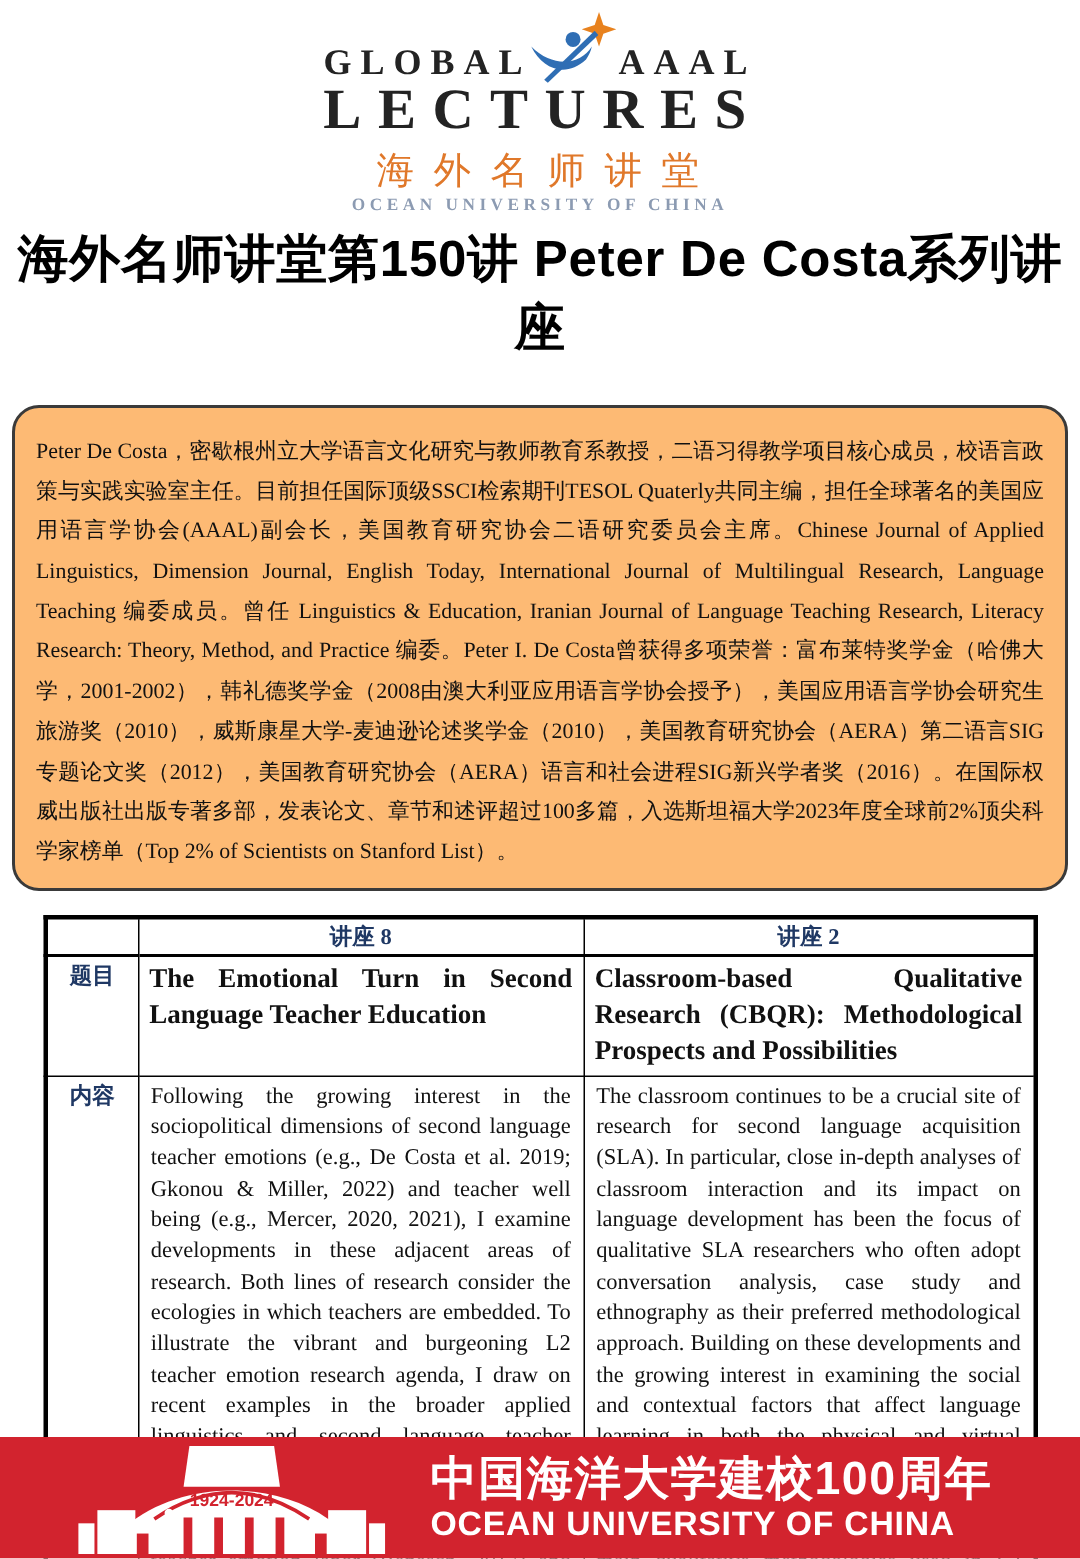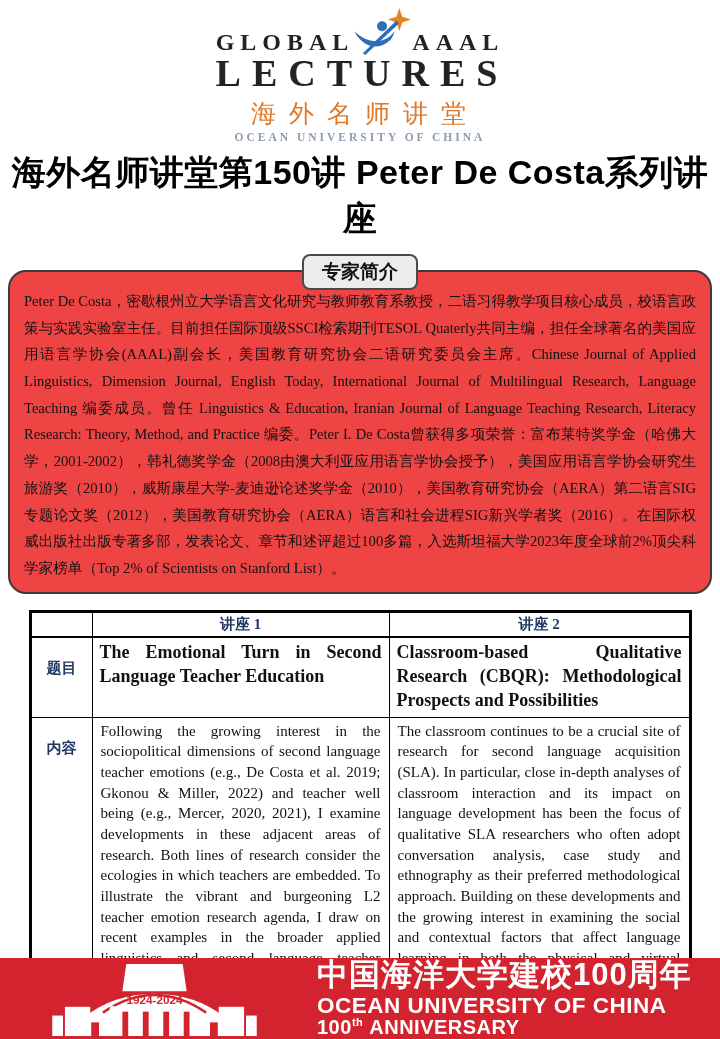--- a/index.html
+++ b/index.html
@@ -80,7 +80,6 @@
 <div class="page-title">海外名师讲堂第150讲 Peter De Costa系列讲座</div>
 
 <div class="intro-wrap">
-  <div class="intro-badge">专家简介</div>
   <div class="intro-box">Peter De Costa，密歇根州立大学语言文化研究与教师教育系教授，二语习得教学项目核心成员，校语言政策与实践实验室主任。目前担任国际顶级SSCI检索期刊TESOL Quaterly共同主编，担任全球著名的美国应用语言学协会(AAAL)副会长，美国教育研究协会二语研究委员会主席。Chinese Journal of Applied Linguistics, Dimension Journal, English Today, International Journal of Multilingual Research, Language Teaching 编委成员。曾任 Linguistics &amp; Education, Iranian Journal of Language Teaching Research, Literacy Research: Theory, Method, and Practice 编委。Peter I. De Costa曾获得多项荣誉：富布莱特奖学金（哈佛大学，2001-2002），韩礼德奖学金（2008由澳大利亚应用语言学协会授予），美国应用语言学协会研究生旅游奖（2010），威斯康星大学-麦迪逊论述奖学金（2010），美国教育研究协会（AERA）第二语言SIG专题论文奖（2012），美国教育研究协会（AERA）语言和社会进程SIG新兴学者奖（2016）。在国际权威出版社出版专著多部，发表论文、章节和述评超过100多篇，入选斯坦福大学2023年度全球前2%顶尖科学家榜单（Top 2% of Scientists on Stanford List）。</div>
 </div>
 

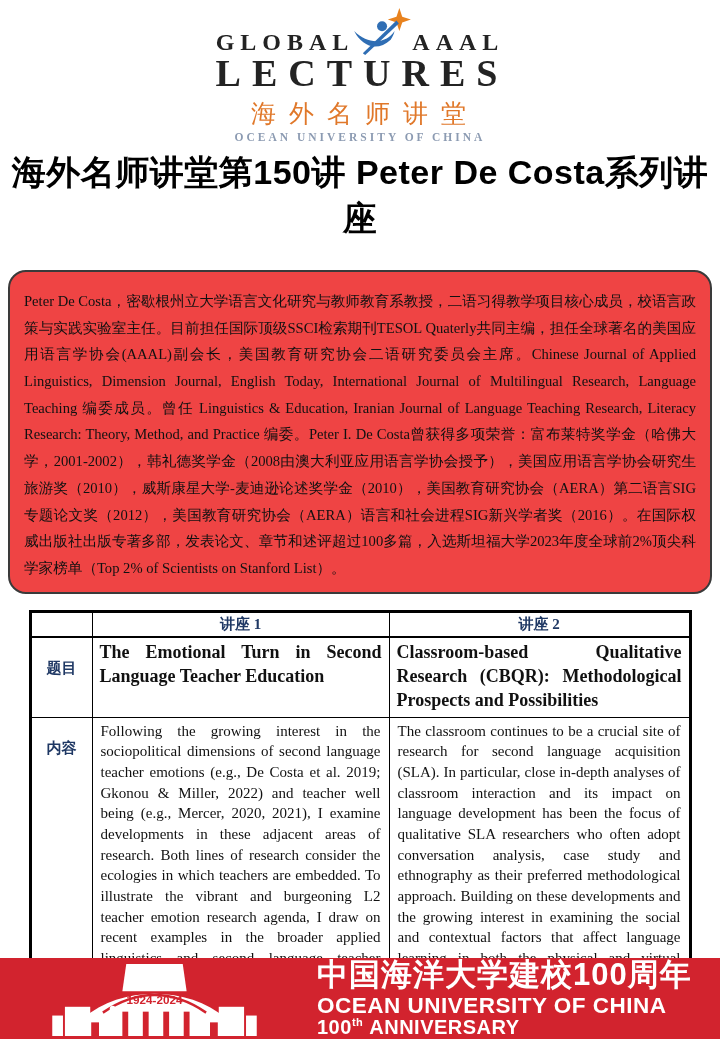--- a/index.html
+++ b/index.html
@@ -29,7 +29,7 @@
                  padding:3px 18px; font-size:19px; font-weight:800; color:#111; z-index:2; }
   .intro-box { border:2px solid #3a3a3a; border-radius:18px; padding:16px 14px 10px;
                font-family:"Liberation Serif", serif; font-size:14.6px; line-height:1.83;
-               text-align:justify; color:#111; background:#ef4444; }
+               text-align:justify; color:#111; background:#fdba74; }
 
   
   table.lectures { border-collapse:collapse; margin:16px auto 0; width:660px;

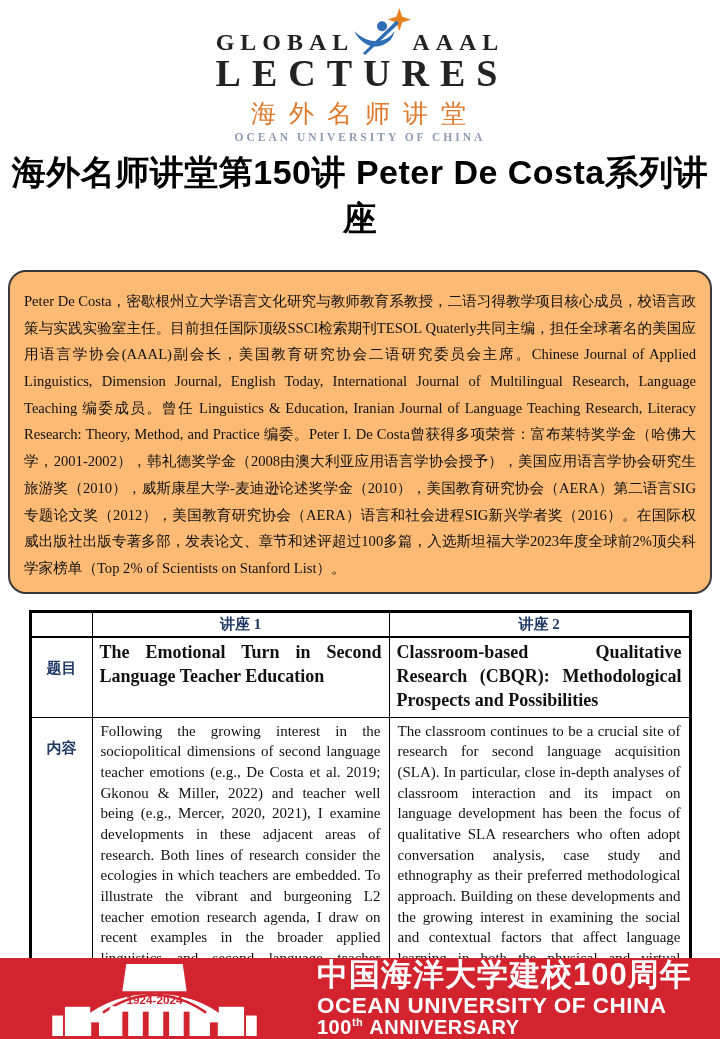--- a/index.html
+++ b/index.html
@@ -92,7 +92,7 @@
   <tbody>
       <tr class="hdr">
     <th></th>
-    <th>讲座 1</th>
+    <th>讲座 8</th>
     <th>讲座 2</th>
   </tr>
   <tr>

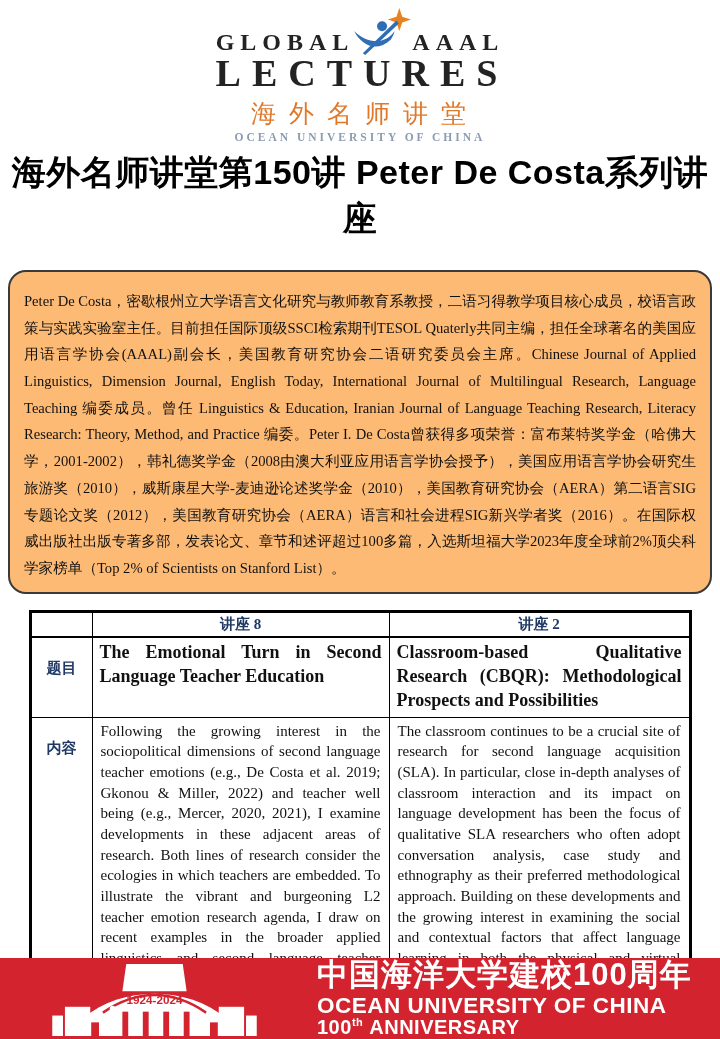--- a/index.html
+++ b/index.html
@@ -39,7 +39,7 @@
   tr.hdr th { border-bottom:2.5px solid #000; font-size:15px; font-weight:bold;
               color:#1F3864; padding:2px; }
   td.rowlab { width:62px; text-align:center; vertical-align:top; font-weight:bold;
-              color:#1F3864; font-size:15px; padding-top:21px; }
+              color:#1F3864; font-size:15px; padding-top:3px; }
   td.title-cell { font-weight:bold; font-size:18px; text-align:justify;
                   vertical-align:top; padding:2px 7px 4px; line-height:1.35; }
   td.content-cell { font-size:15px; text-align:justify; vertical-align:top;

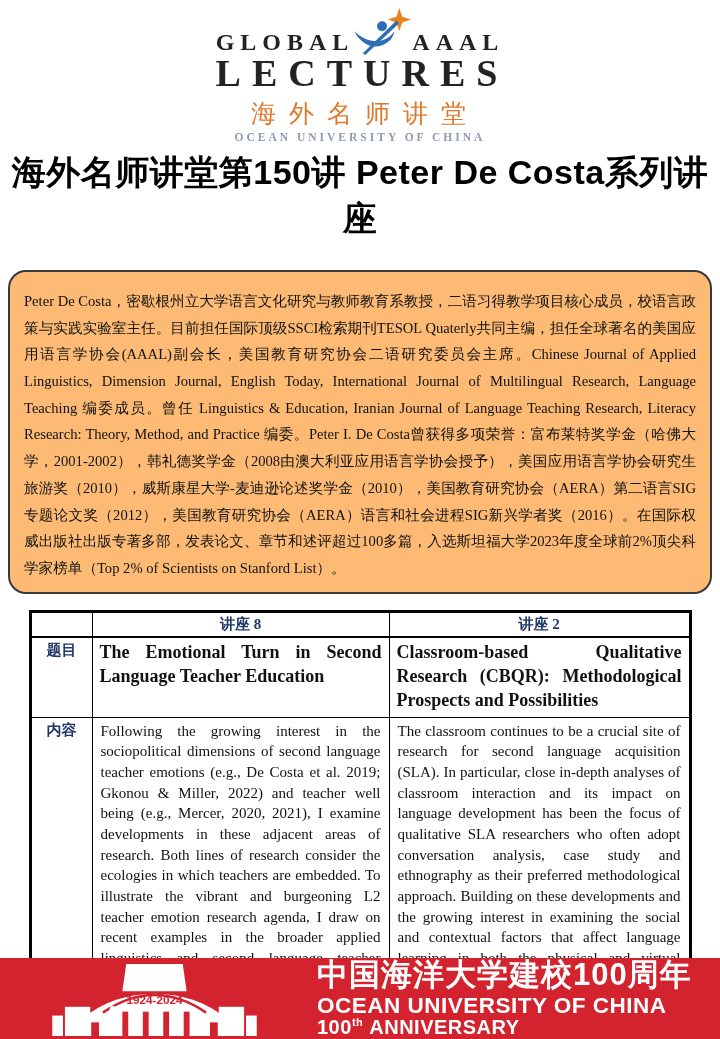--- a/index.html
+++ b/index.html
@@ -50,7 +50,7 @@
   .banner { position:absolute; bottom:0; left:0; width:720px; height:81px;
             background:#D2232E; display:flex; align-items:center; }
   .banner-building { width:205px; height:74px; margin-left:52px; flex:none; }
-  .banner-text { margin-left:60px; color:#fff; line-height:1.04; }
+  .banner-text { margin-left:30px; color:#fff; line-height:1.04; }
   .banner-cn { font-size:31px; font-weight:800; letter-spacing:1px; }
   .banner-en { font-size:22.5px; font-weight:800; letter-spacing:0.5px; margin-top:2px; }
   .banner-ann { font-size:20px; font-weight:800; letter-spacing:0.5px; }

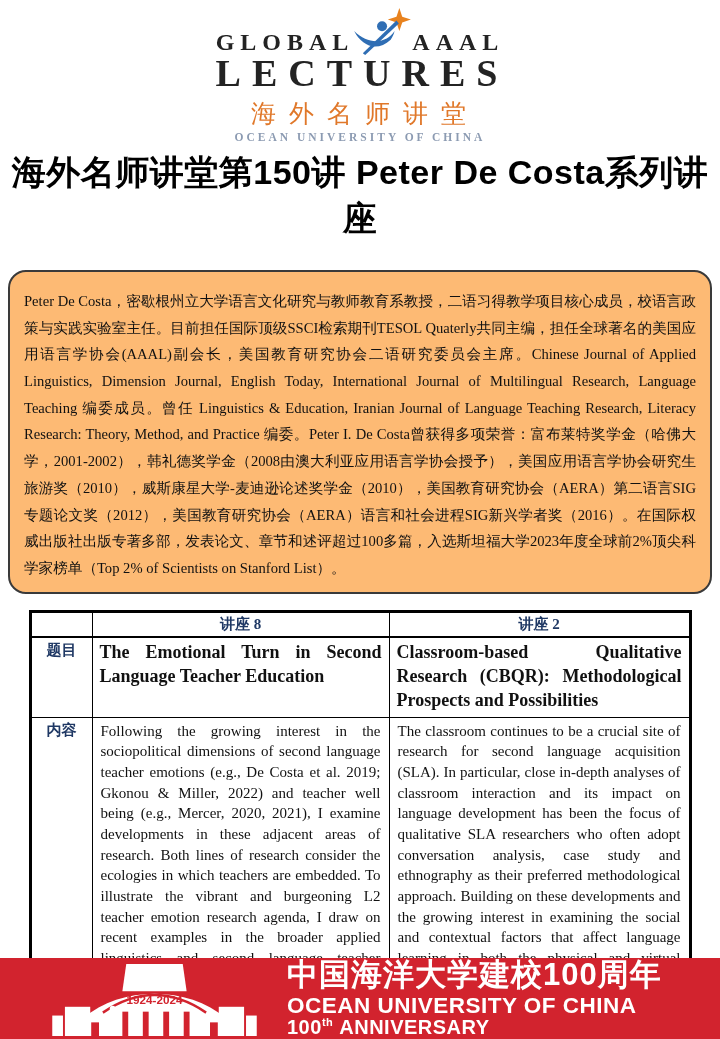--- a/index.html
+++ b/index.html
@@ -138,9 +138,6 @@
   <div class="banner-text">
     <div class="banner-cn">中国海洋大学建校100周年</div>
     <div class="banner-en">OCEAN UNIVERSITY OF CHINA</div>
-    <div class="banner-ann">
-      <span>100</span><sup>th</sup><span style="margin-left:6px">ANNIVERSARY</span>
-    </div>
   </div>
 </div>
 

